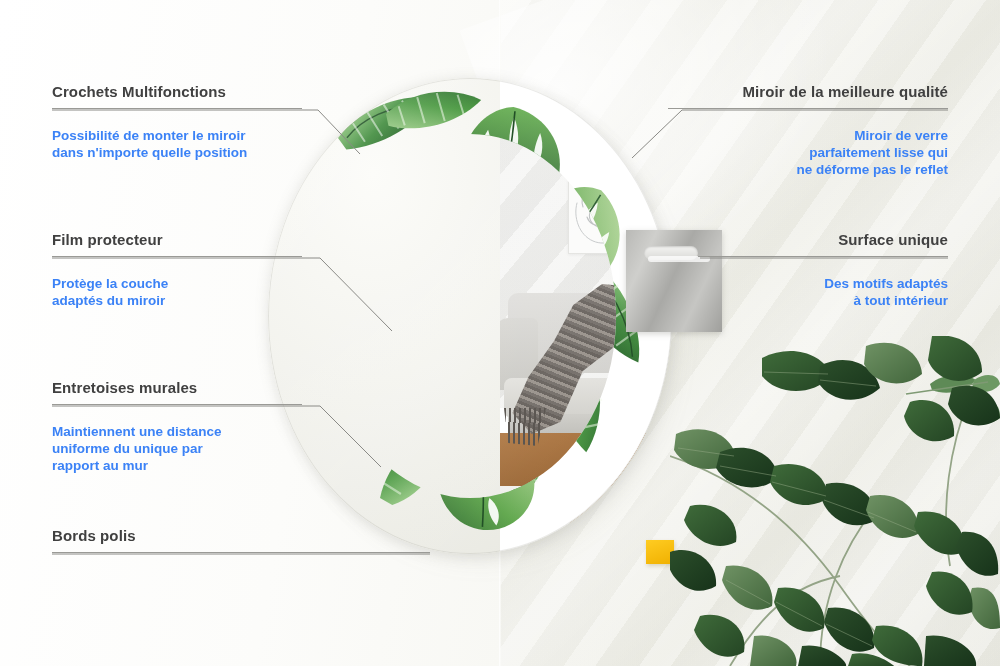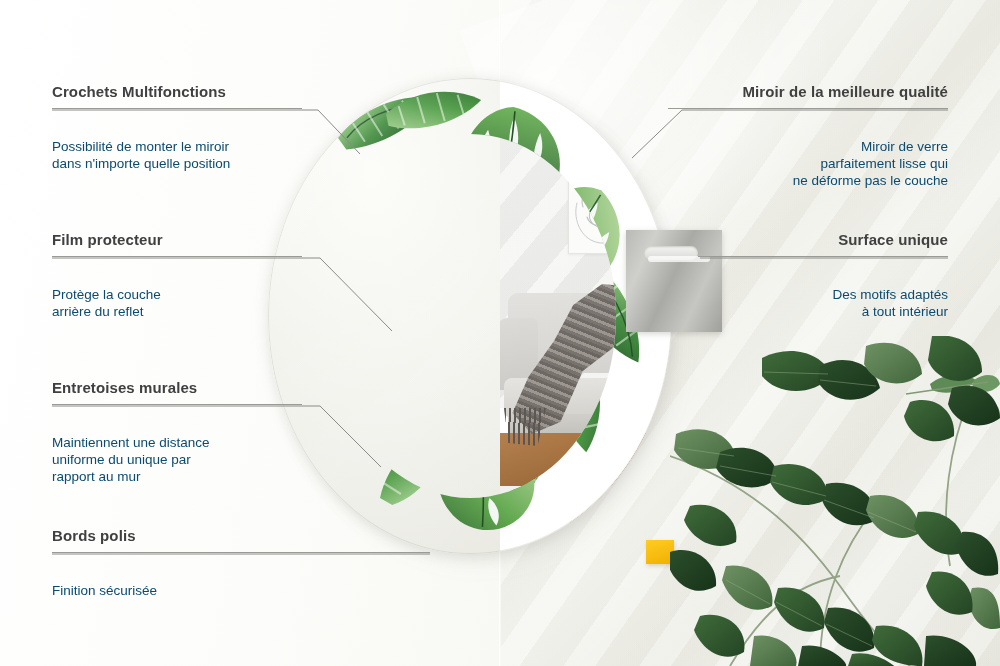--- a/index.html
+++ b/index.html
@@ -212,8 +212,8 @@
     height:1px; background:#9a9a96; margin-top:8px;
   }
   .label p {
-    font-size:13.5px; line-height:17px; color:#0c4a6e; margin-top:29px;
-    font-weight:normal;
+    font-size:13.5px; line-height:17px; color:#3b82f6; margin-top:18px;
+    font-weight:bold;
   }
   .label.left { left:52px; }
   .label.left h3, .label.left p { text-align:left; }

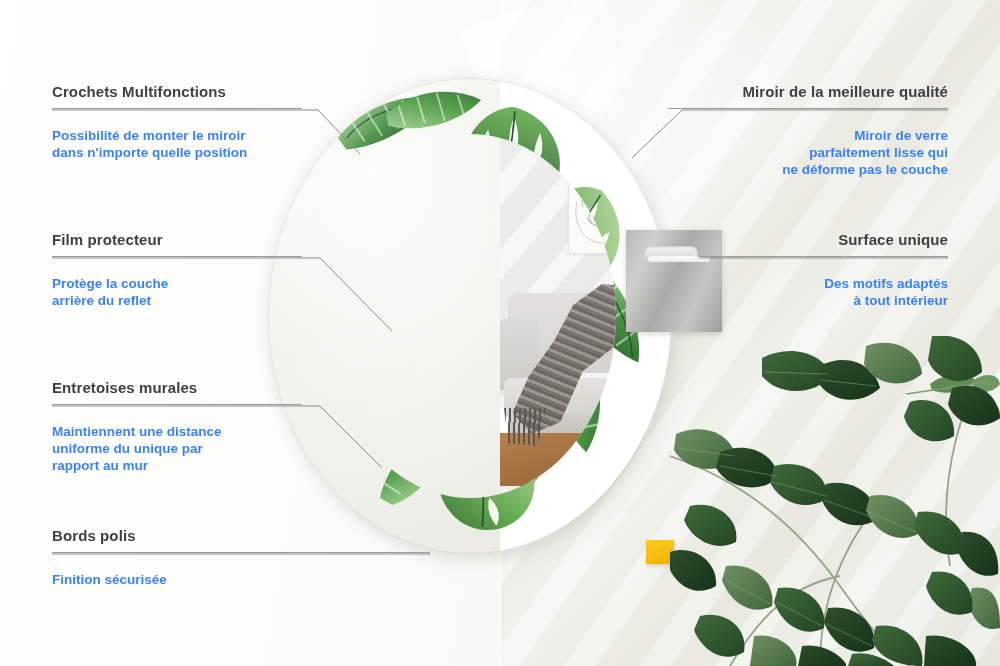--- a/index.html
+++ b/index.html
@@ -431,7 +431,7 @@
   <div class="label right" style="left:668px; top:83px; width:280px;">
     <h3>Miroir de la meilleure qualité</h3>
     <div class="rule"></div>
-    <p><span>Miroir de verre</span><br><span>parfaitement lisse qui</span><br><span>ne déforme pas le couche</span></p>
+    <p><span>Miroir de verre</span><br><span>parfaitement lisse qui</span><br><span>ne déforme pas le reflet</span></p>
   </div>
 
   <div class="label right" style="left:698px; top:231px; width:250px;">

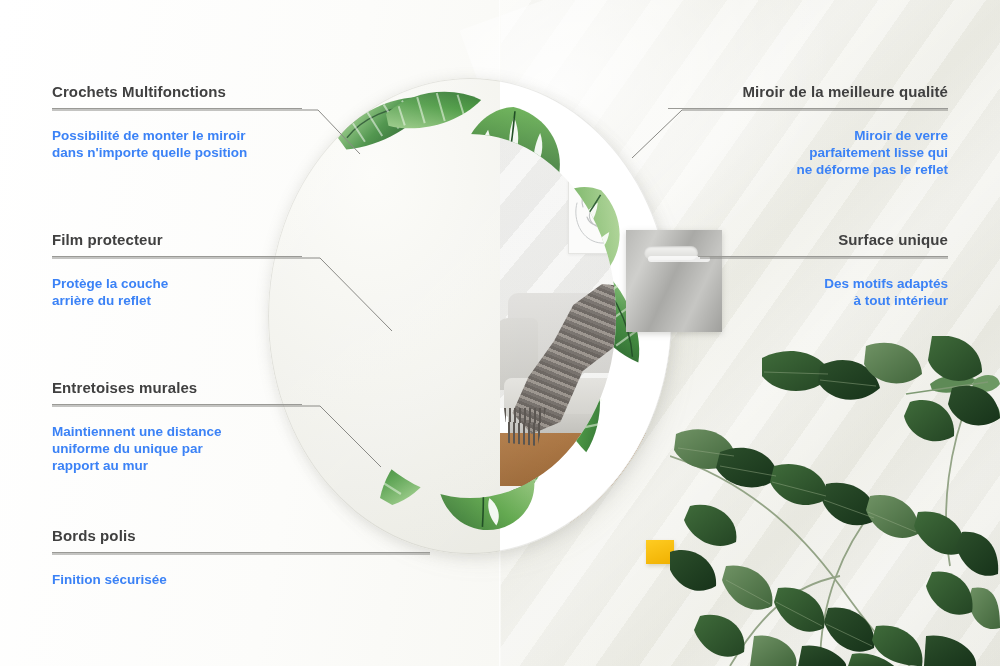--- a/index.html
+++ b/index.html
@@ -413,7 +413,7 @@
   <div class="label left" style="top:231px; width:250px;">
     <h3>Film protecteur</h3>
     <div class="rule"></div>
-    <p><span>Protège la couche</span><br><span>arrière du reflet</span></p>
+    <p><span>Protège la couche</span><br><span>adaptés du miroir</span></p>
   </div>
 
   <div class="label left" style="top:379px; width:250px;">

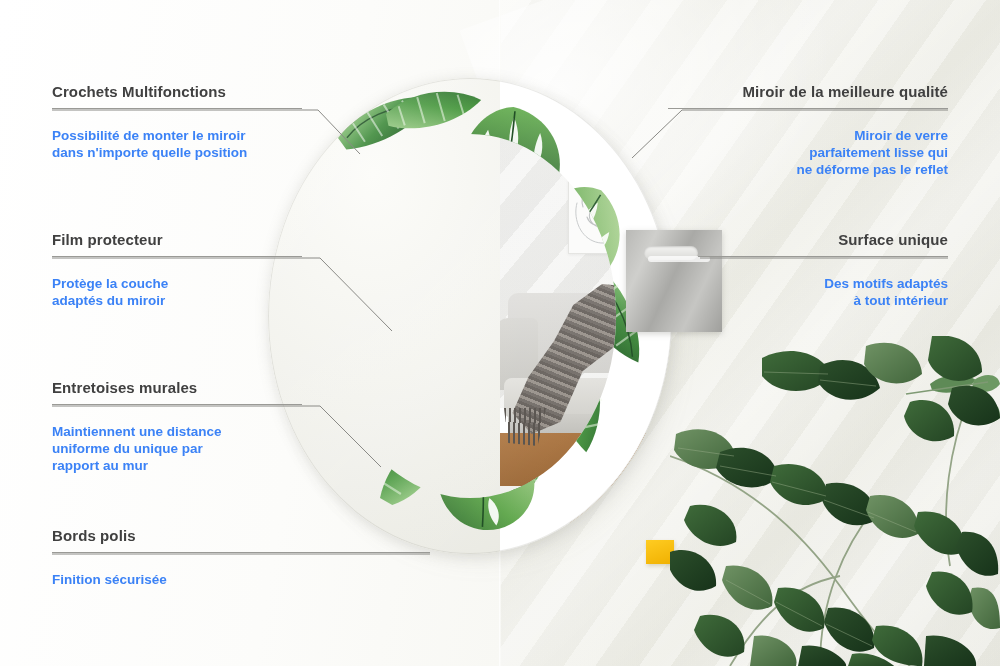--- a/index.html
+++ b/index.html
@@ -425,7 +425,6 @@
   <div class="label left" style="top:527px; width:378px;">
     <h3>Bords polis</h3>
     <div class="rule"></div>
-    <p><span>Finition sécurisée</span></p>
   </div>
 
   <div class="label right" style="left:668px; top:83px; width:280px;">

